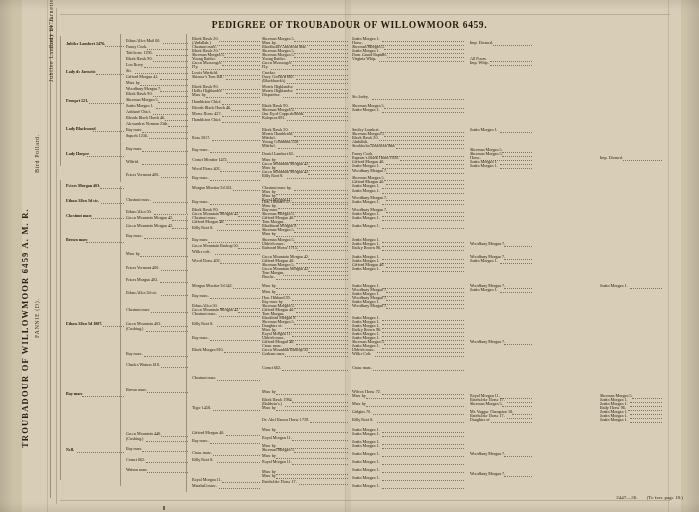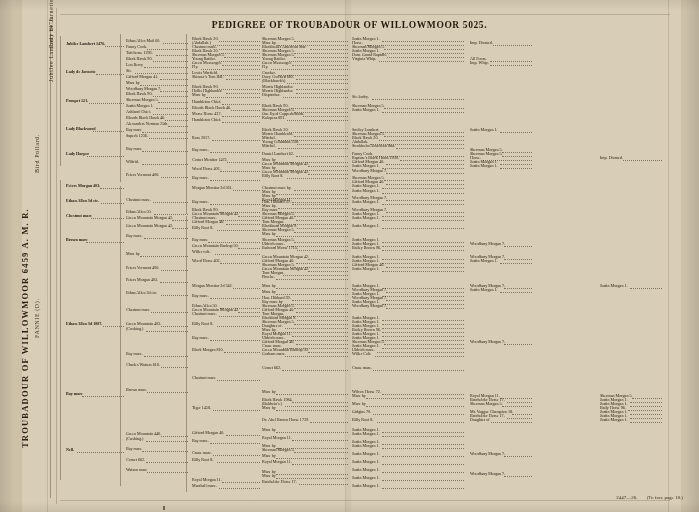--- a/index.html
+++ b/index.html
@@ -87,7 +87,7 @@
   <div class="fold" style="left:668px;"></div>
   <div class="band" style="left:345px;width:6px;background:rgba(120,95,55,0.07);"></div>
 
-  <div class="title">PEDIGREE OF TROUBADOUR OF WILLOWMOOR 5025.</div>
+  <div class="title">PEDIGREE OF TROUBADOUR OF WILLOWMOOR 6459.</div>
 
   <div class="spine">
     <div class="vert vert-main" style="left:16px;top:440px;">TROUBADOUR OF WILLOWMOOR  6459  A. M. R.</div>

